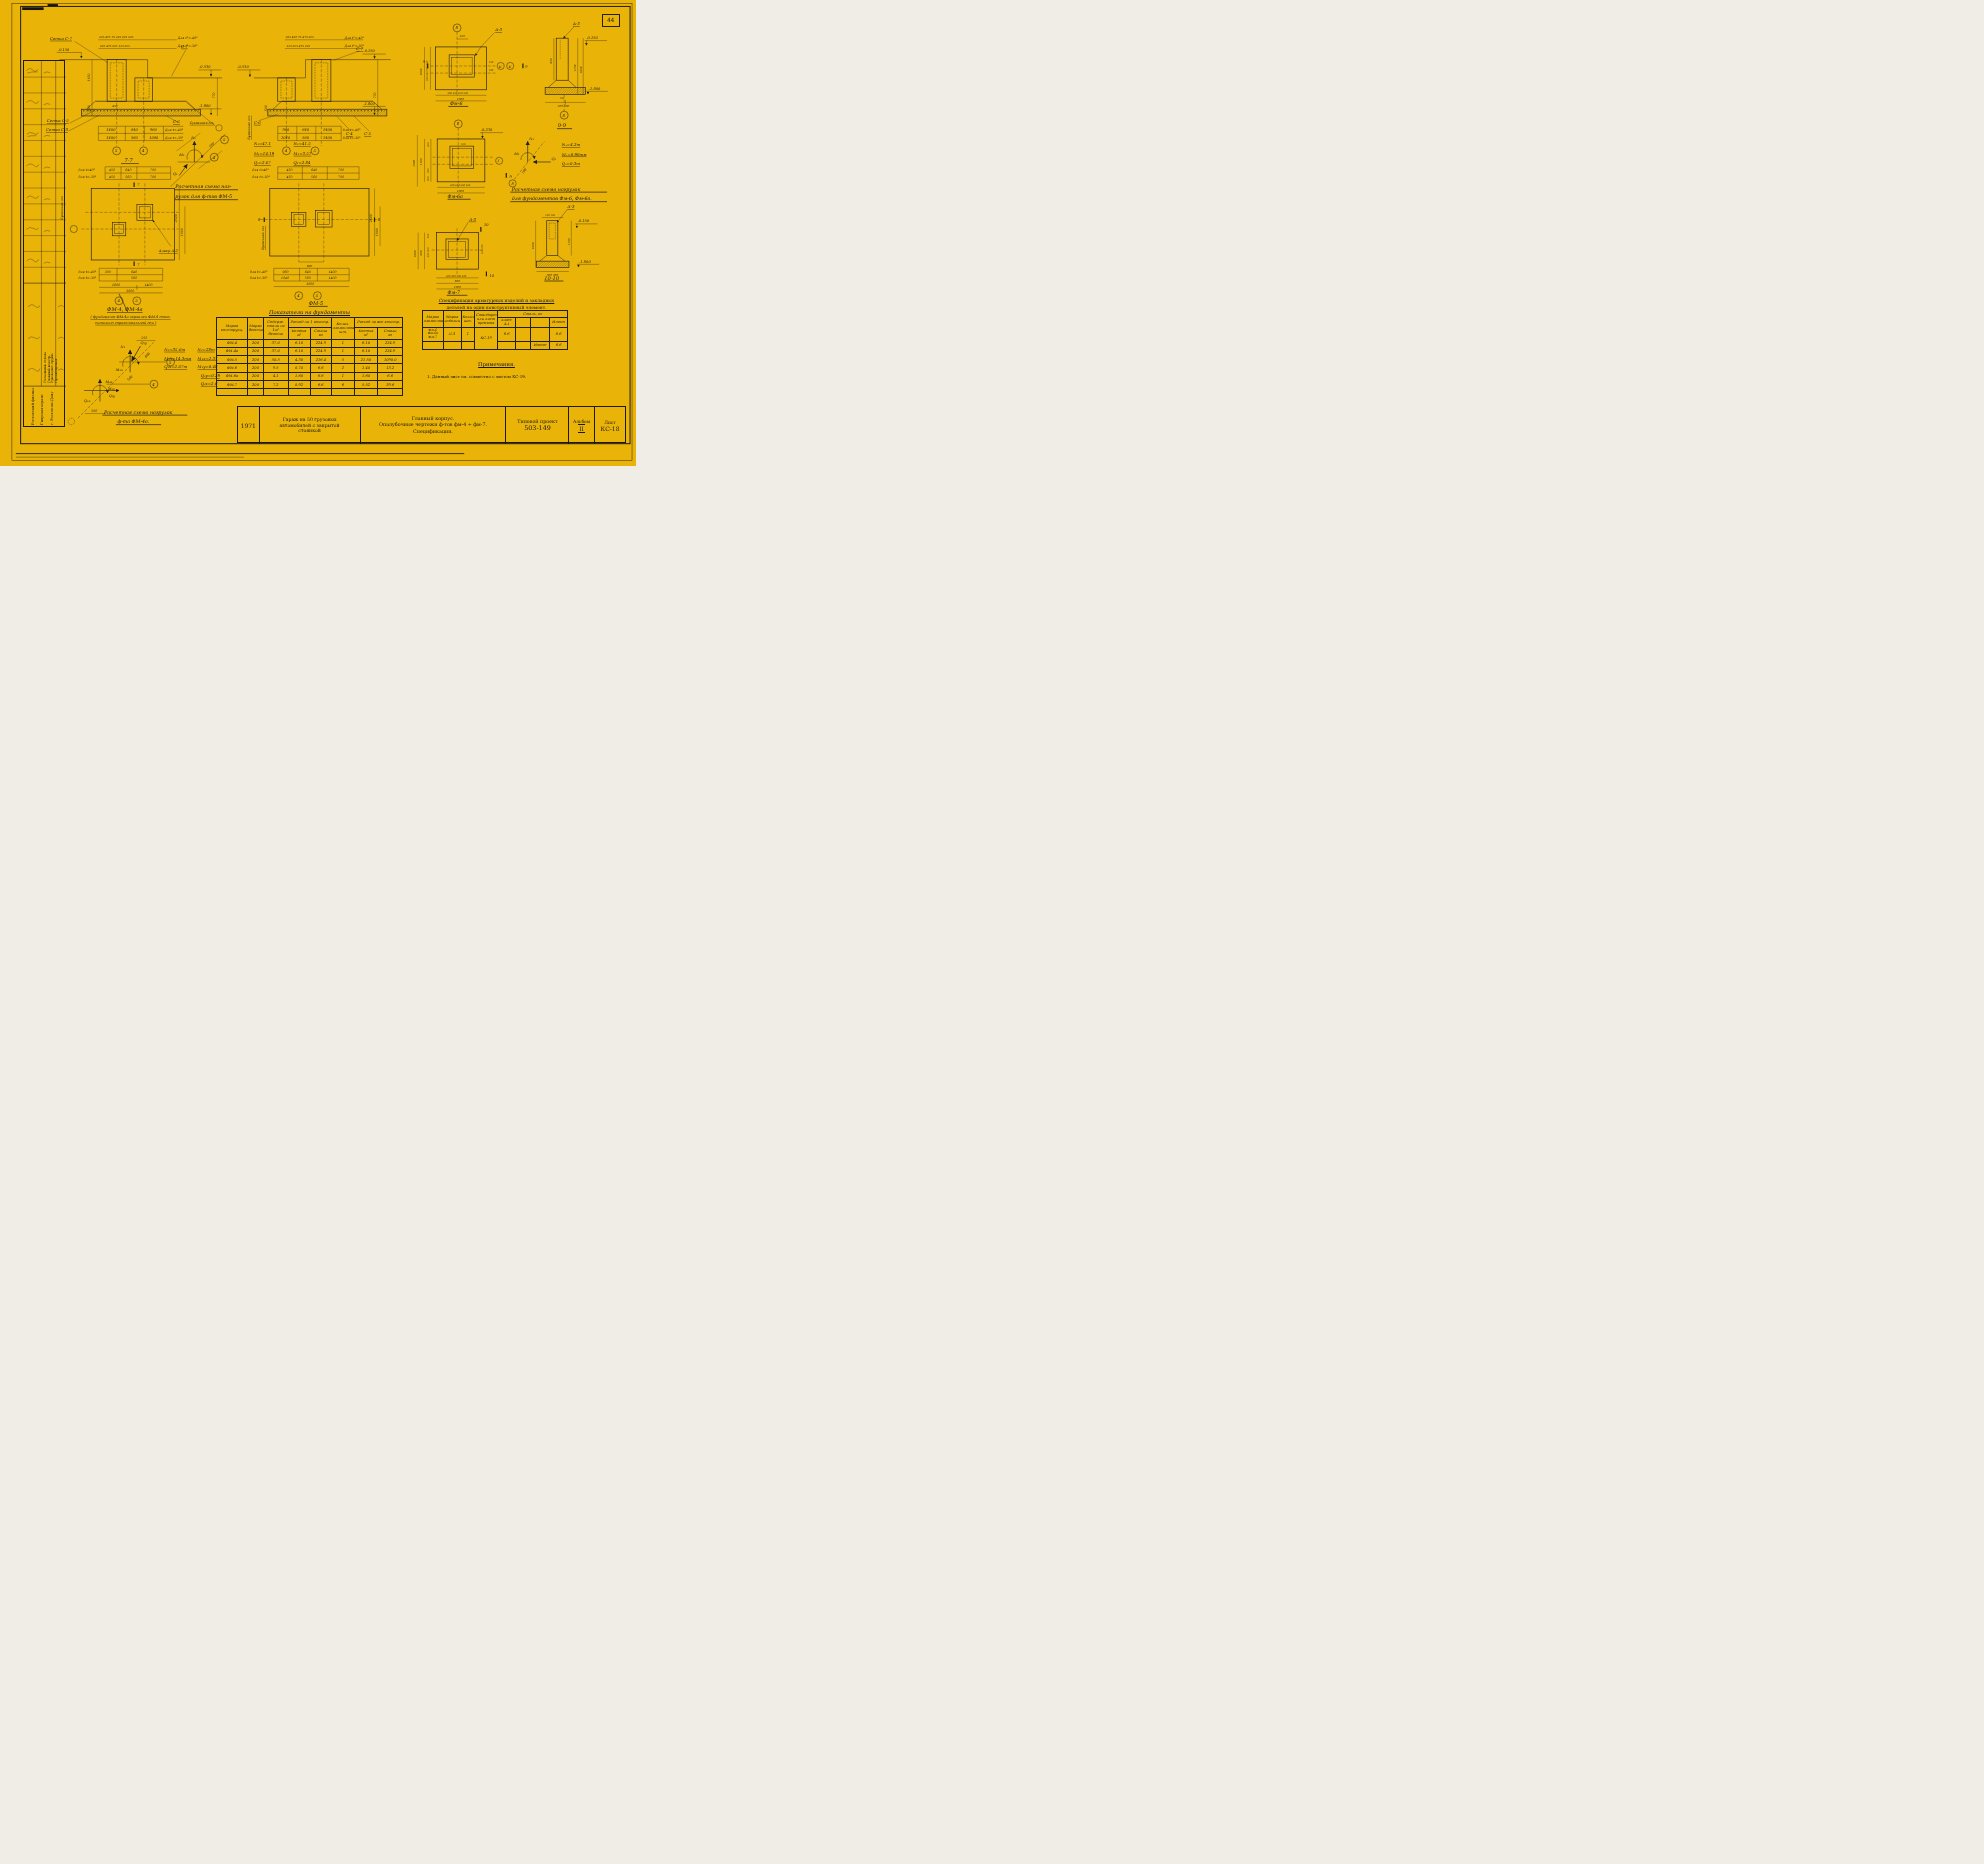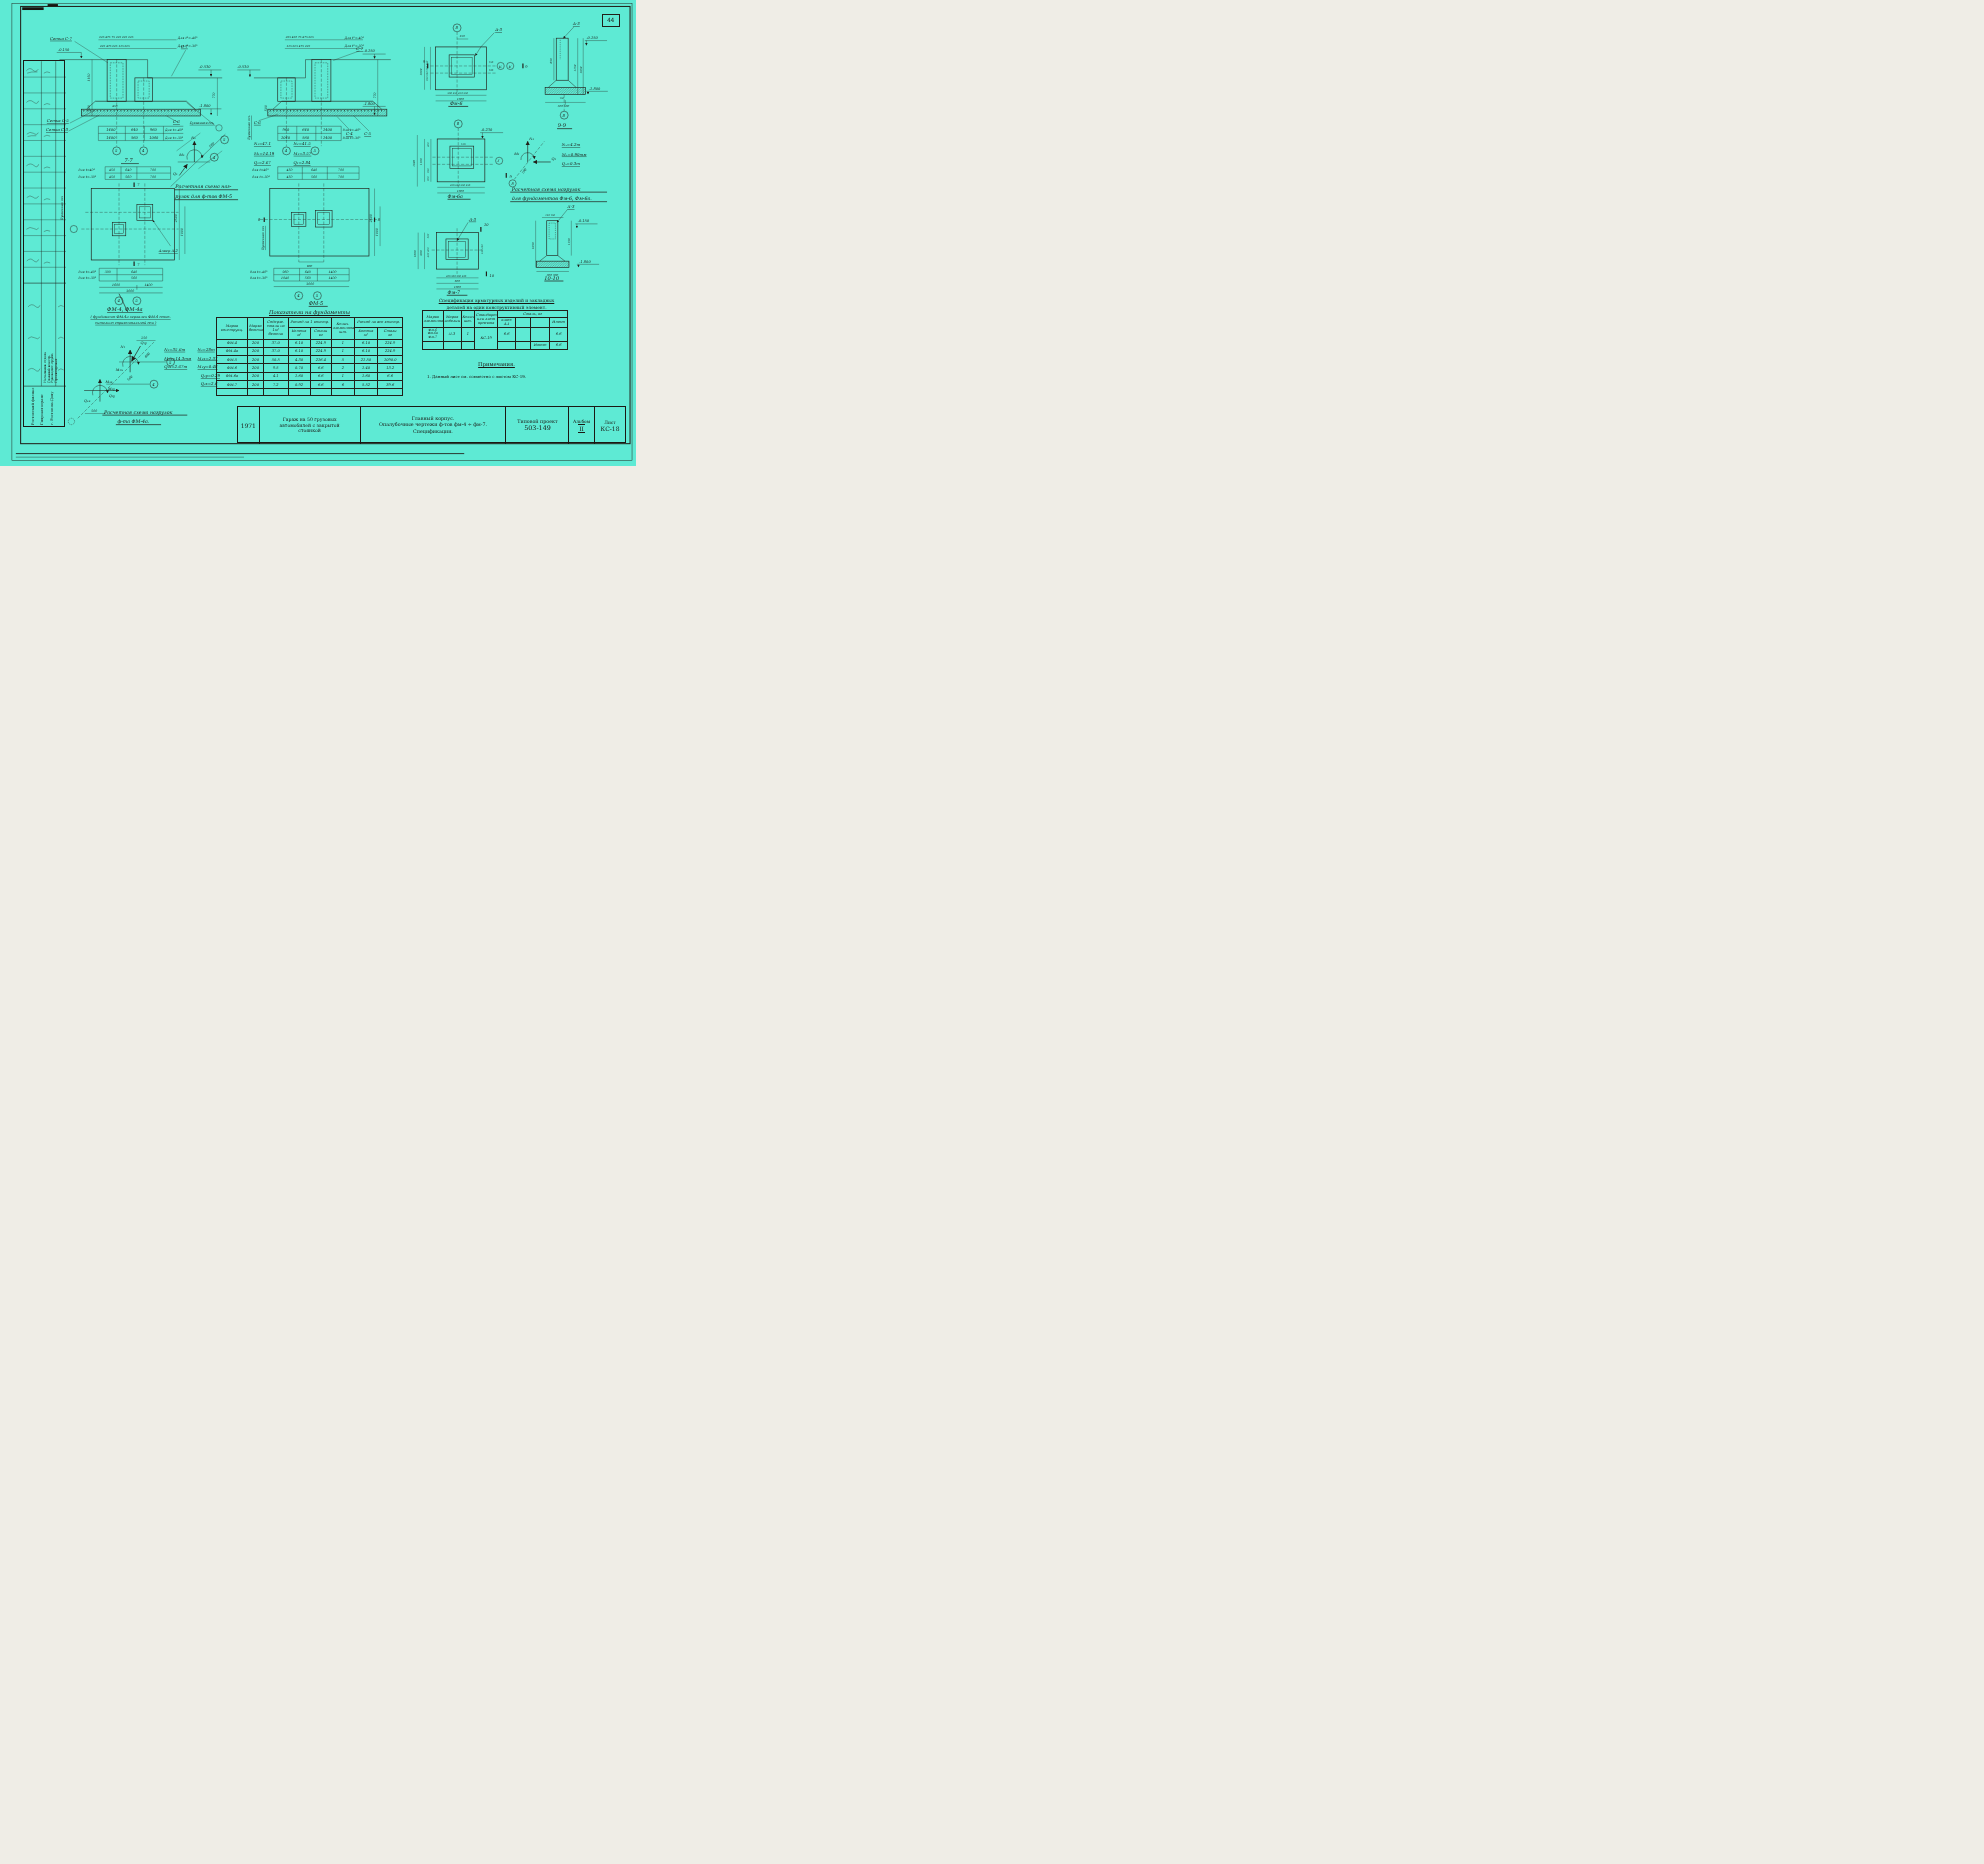--- a/index.html
+++ b/index.html
@@ -3,7 +3,7 @@
 <meta charset="utf-8">
 <style>
   html,body{margin:0;padding:0;background:#efede6;}
-  .sheet{position:relative;width:636px;height:466px;background:#5eead4;overflow:hidden;
+  .sheet{position:relative;width:636px;height:466px;background:#eab308;overflow:hidden;
          font-family:"DejaVu Serif",serif;color:#1b1914;}
   svg{position:absolute;left:0;top:0;}
   svg text{font-family:"DejaVu Serif",serif;font-style:italic;fill:#1b1914;}

